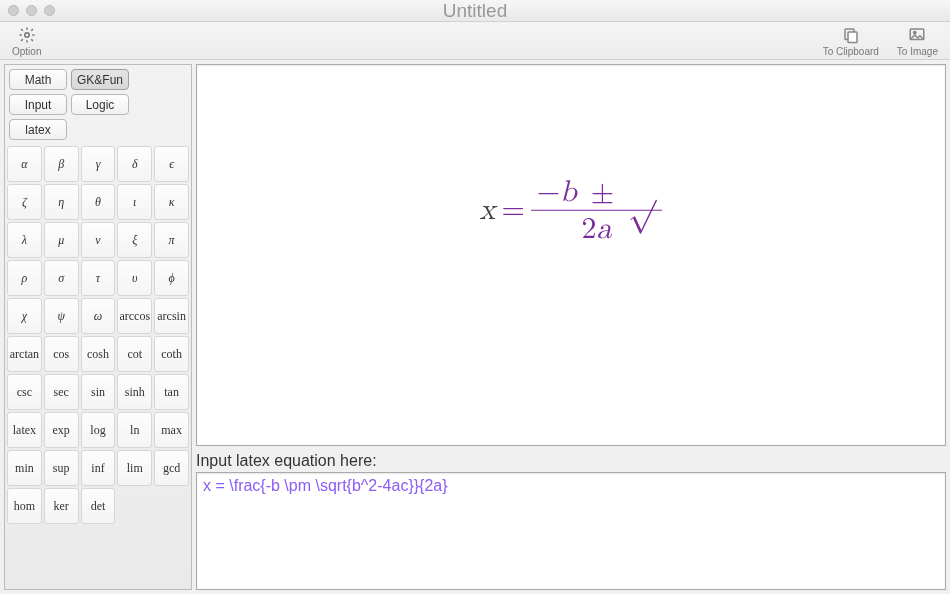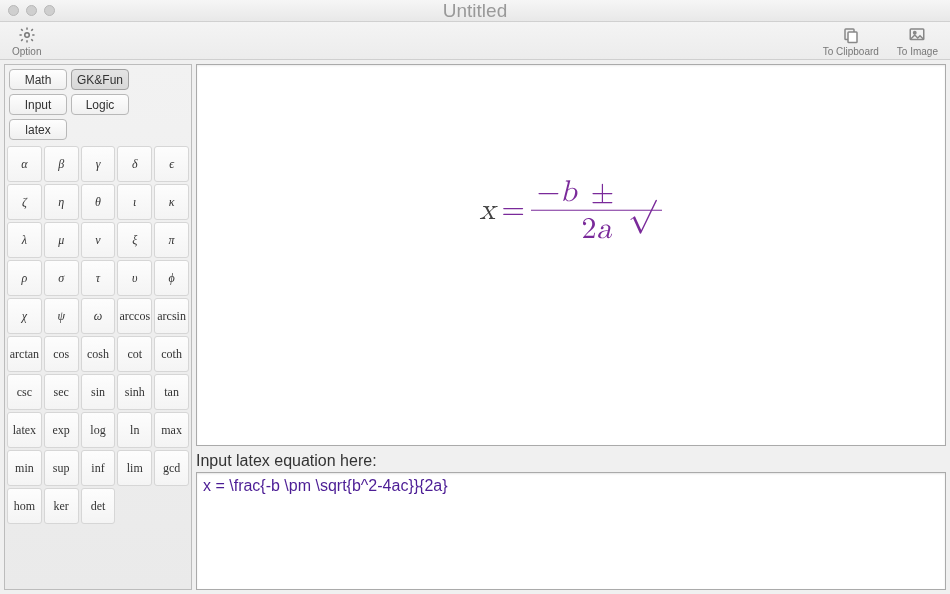--- a/index.html
+++ b/index.html
@@ -113,7 +113,7 @@
     box-shadow: inset 0 1px 2px rgba(0,0,0,0.1);
     padding:4px 6px;
     font-family: Arial, sans-serif;
-    font-size:16px; color:#4c1d95;
+    font-size:16px; color:#8b5cf6;
     resize:none; outline:none;
   }
 </style>

